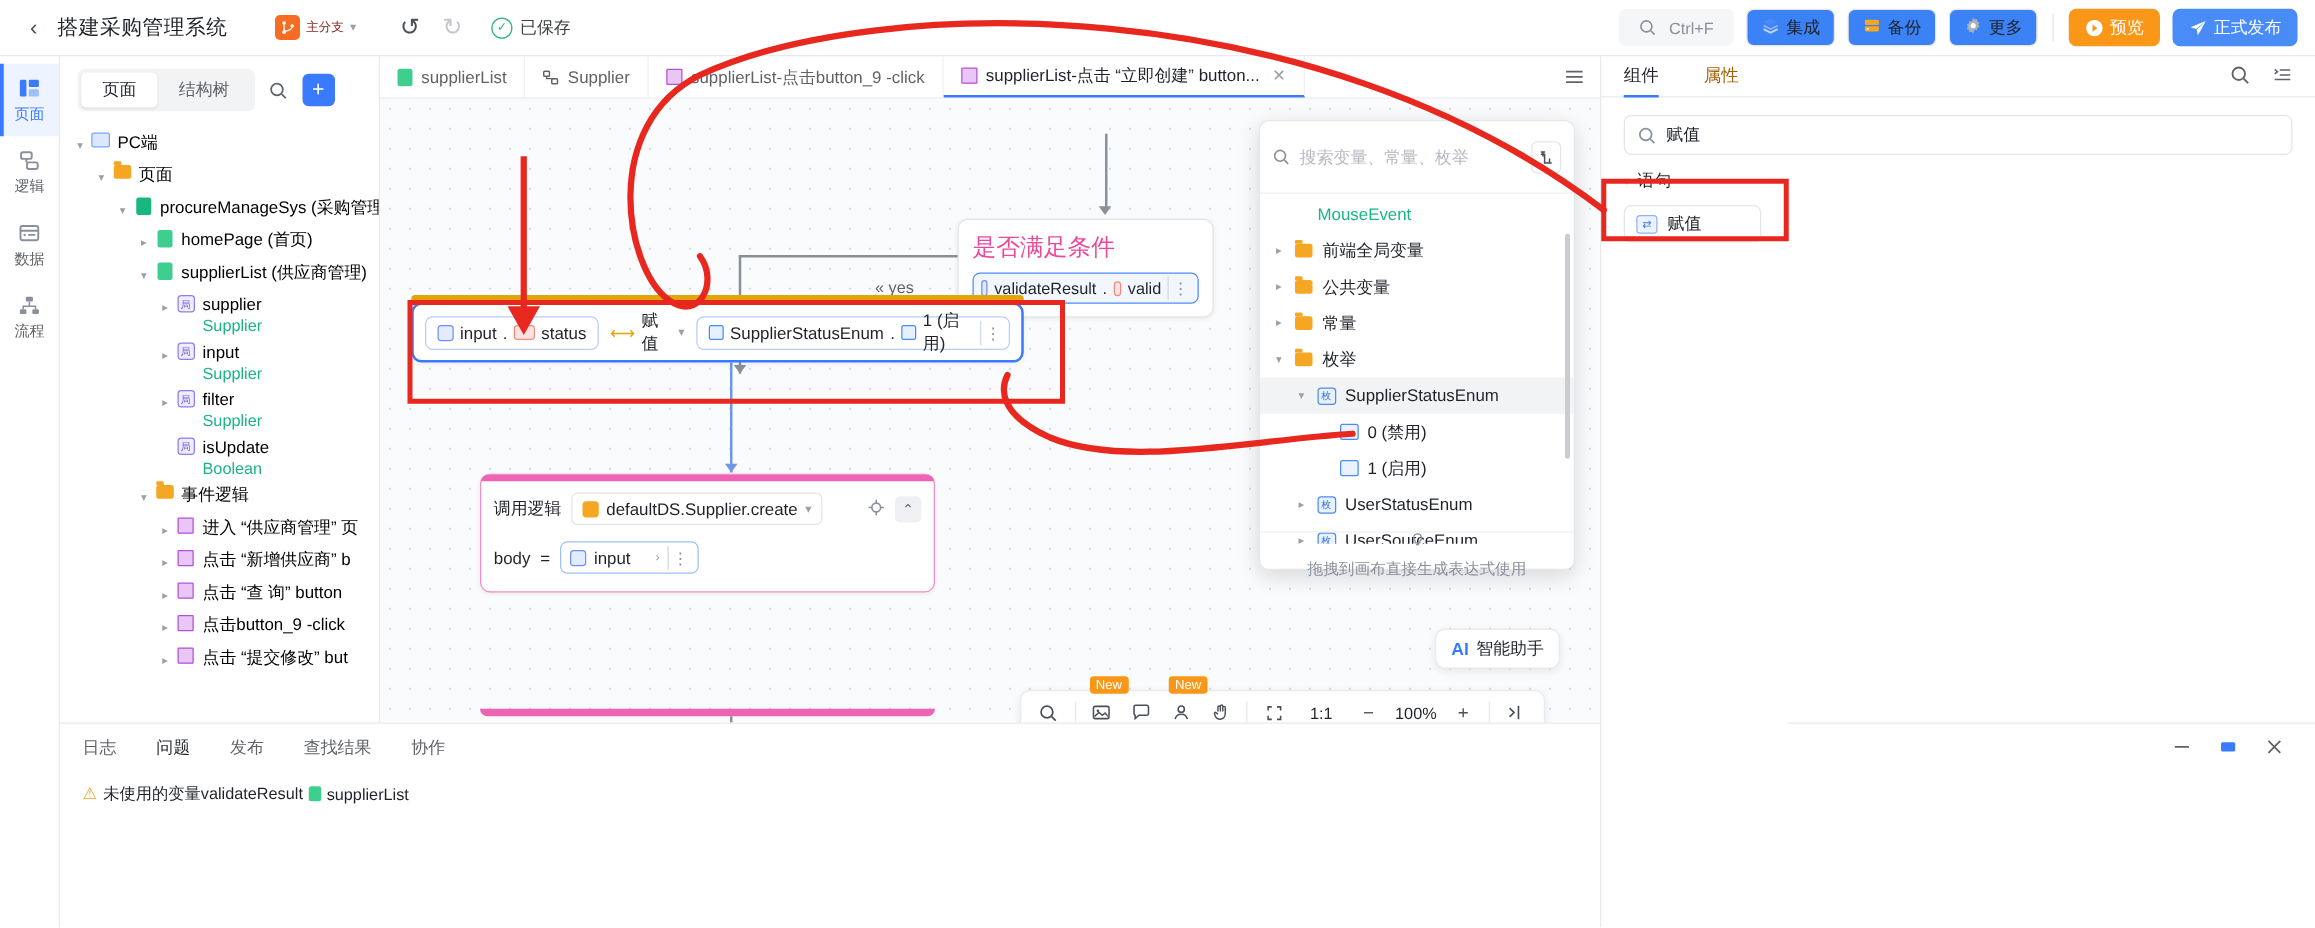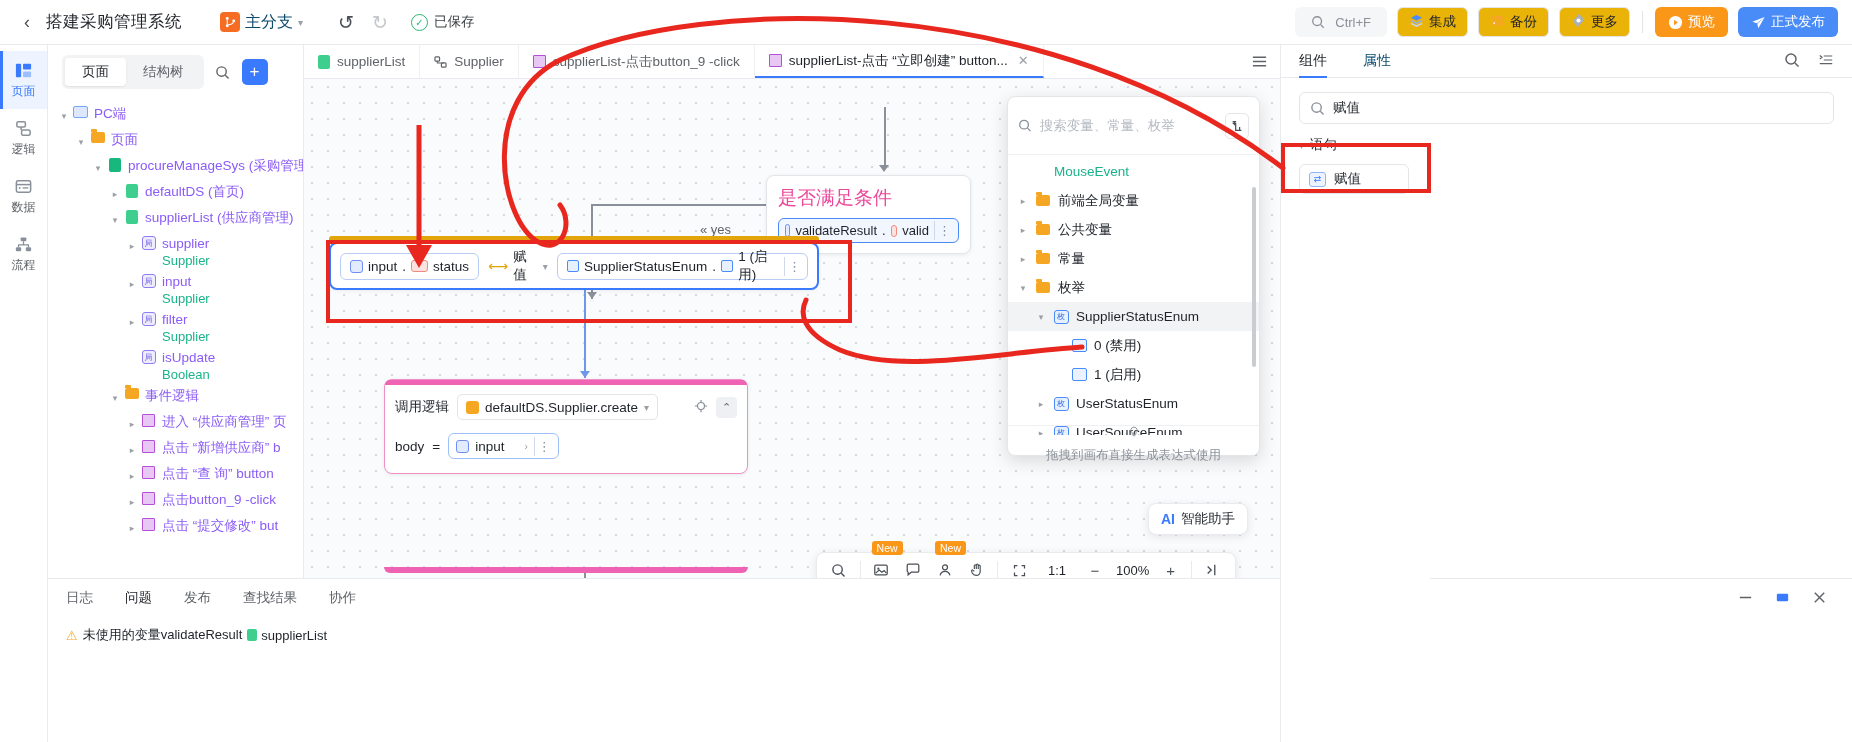--- a/index.html
+++ b/index.html
@@ -25,7 +25,7 @@
   .branch-icon { width: 20px; height: 20px; border-radius: 4px; background:#f56c22;
      display:flex;align-items:center;justify-content:center;}
   .branch-icon svg { display:block; }
-  .branch-text { font-size: 16px; color:#0c4a6e; }
+  .branch-text { font-size: 10px; color:#7f1d1d; }
   .caret { color:#9aa0a6; font-size: 10px; }
   .undo, .redo { width: 34px; height: 30px; display:flex;align-items:center;justify-content:center;
      font-size: 19px; cursor:pointer;}

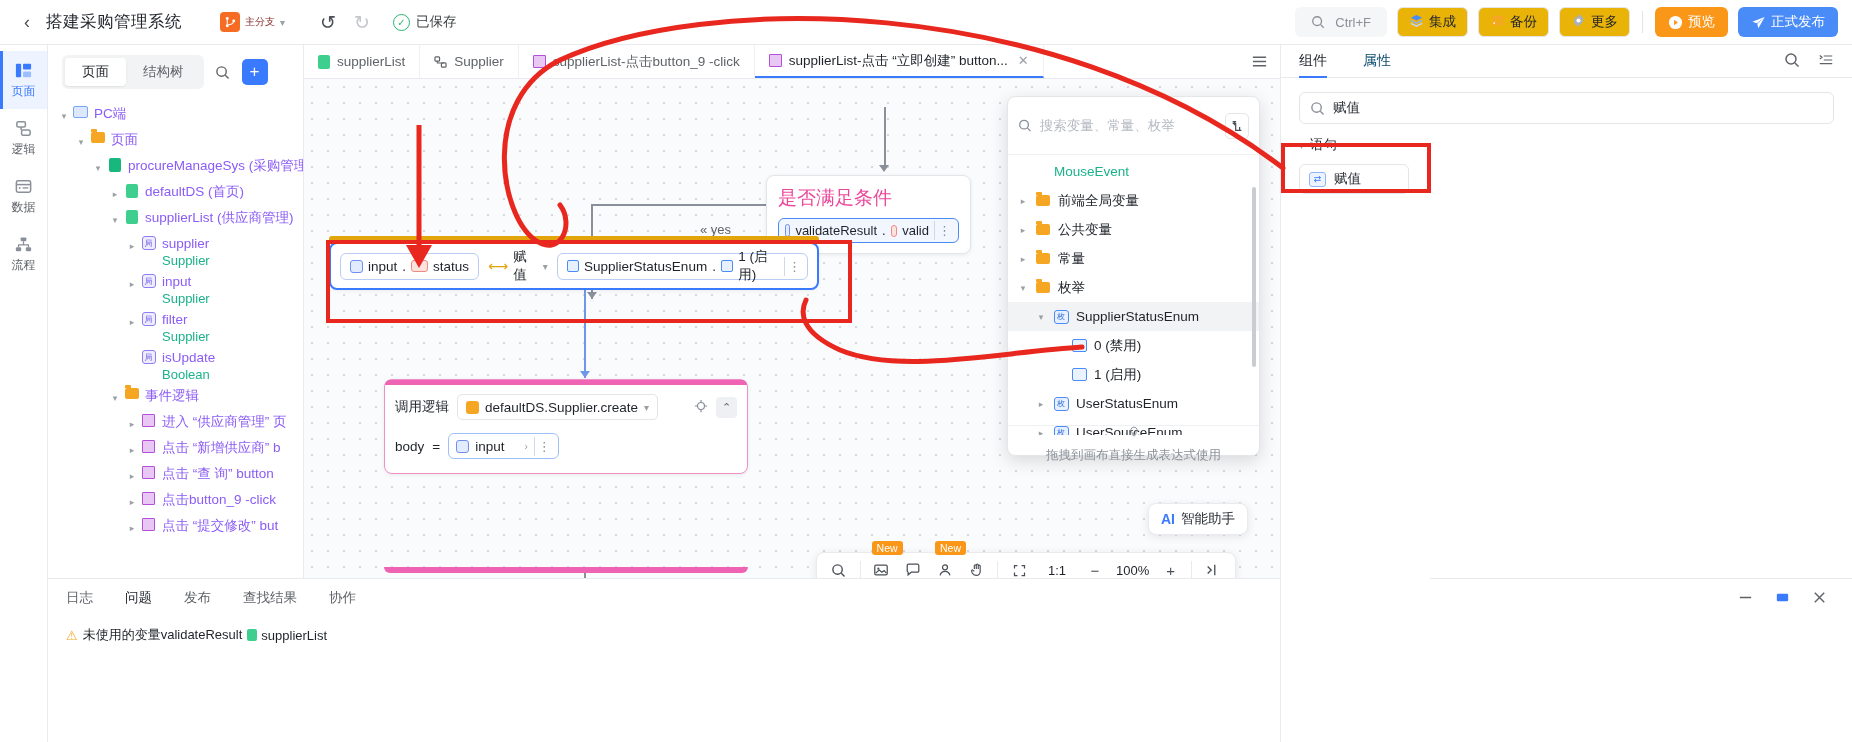--- a/index.html
+++ b/index.html
@@ -39,7 +39,7 @@
   .search-pill { display:flex;align-items:center;gap:10px; background:#f5f6f7; border-radius:6px;
      height:30px; padding:0 16px; color:#8a9099; font-size:13px; cursor:pointer;}
   .tb-btn { display:flex;align-items:center;gap:5px; height:30px; padding:0 11px;
-     border:1px solid #e3e5e8; border-radius:6px; background:#eab308; margin-left:10px;
+     border:1px solid #e3e5e8; border-radius:6px; background:#3b82f6; margin-left:10px;
      font-size:13.5px; color:#1f2329; cursor:pointer;}
   .divider-v { width:1px; height:22px; background:#e3e5e8; margin:0 12px; }
   .btn-preview { display:flex;align-items:center;gap:5px; height:30px; padding:0 13px;

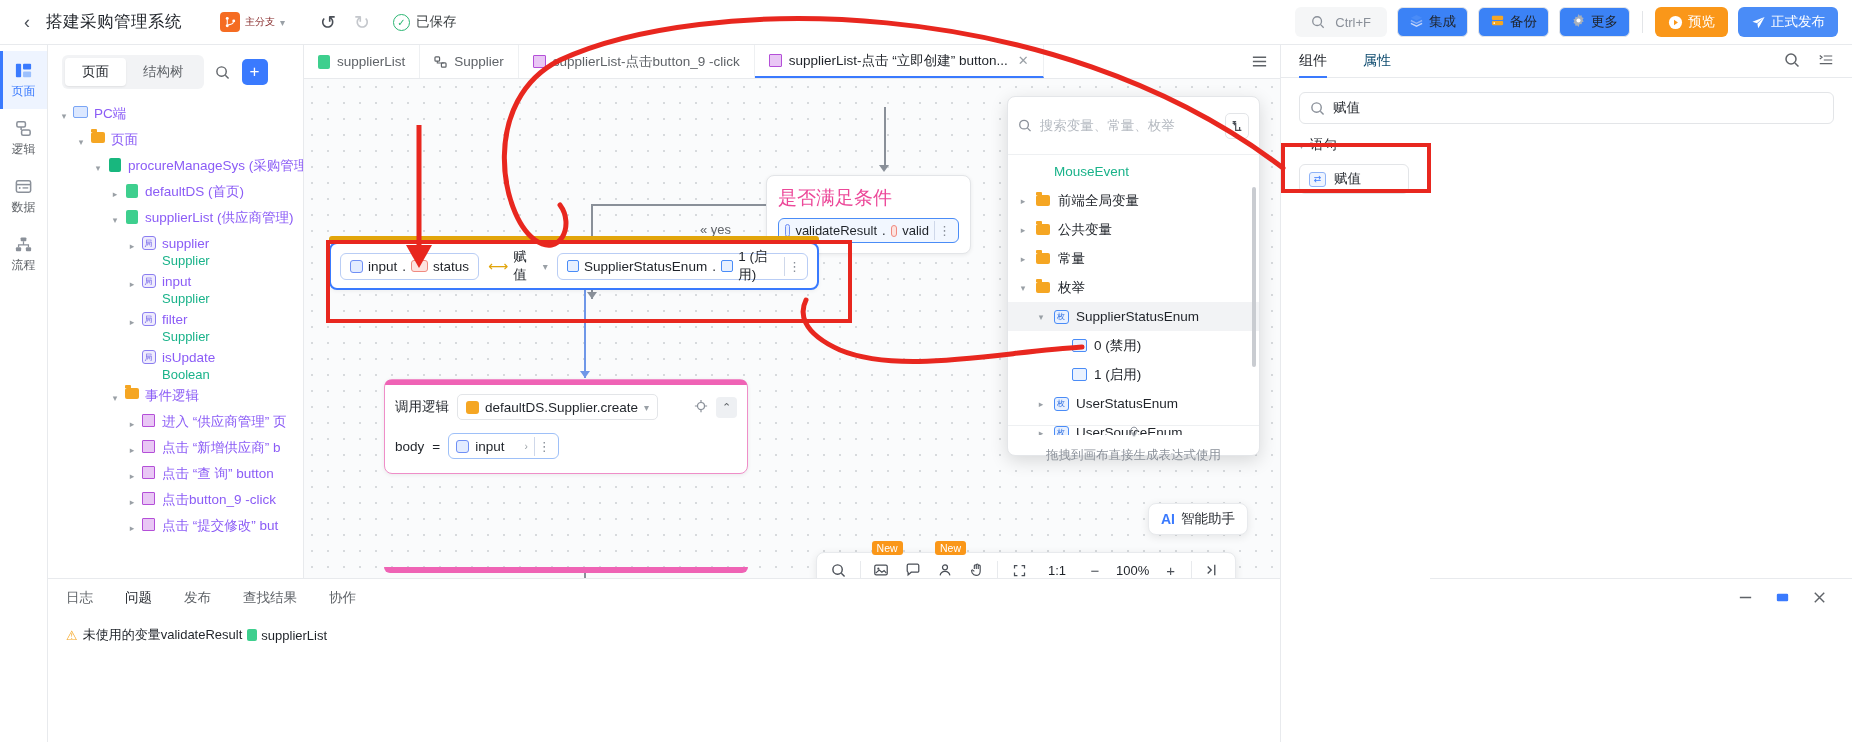--- a/index.html
+++ b/index.html
@@ -189,7 +189,7 @@
   .rightpanel { position:absolute; top:45px; left:1280px; width:572px; height:697px;
      background:#fff; border-left:1px solid #e8eaed; z-index:10;}
   .rp-tabs { display:flex; align-items:center; height:33px; border-bottom:1px solid #e8eaed; padding:0 18px;}
-  .rp-tab { font-size:14px; color:#0c4a6e; margin-right:36px; cursor:pointer; height:33px;
+  .rp-tab { font-size:14px; color:#a16207; margin-right:36px; cursor:pointer; height:33px;
      display:flex; align-items:center; position:relative;}
   .rp-tab.active { color:#1f2329; }
   .rp-tab.active::after { content:""; position:absolute; bottom:0; left:0; right:0; height:2px; background:#3a7afe;}

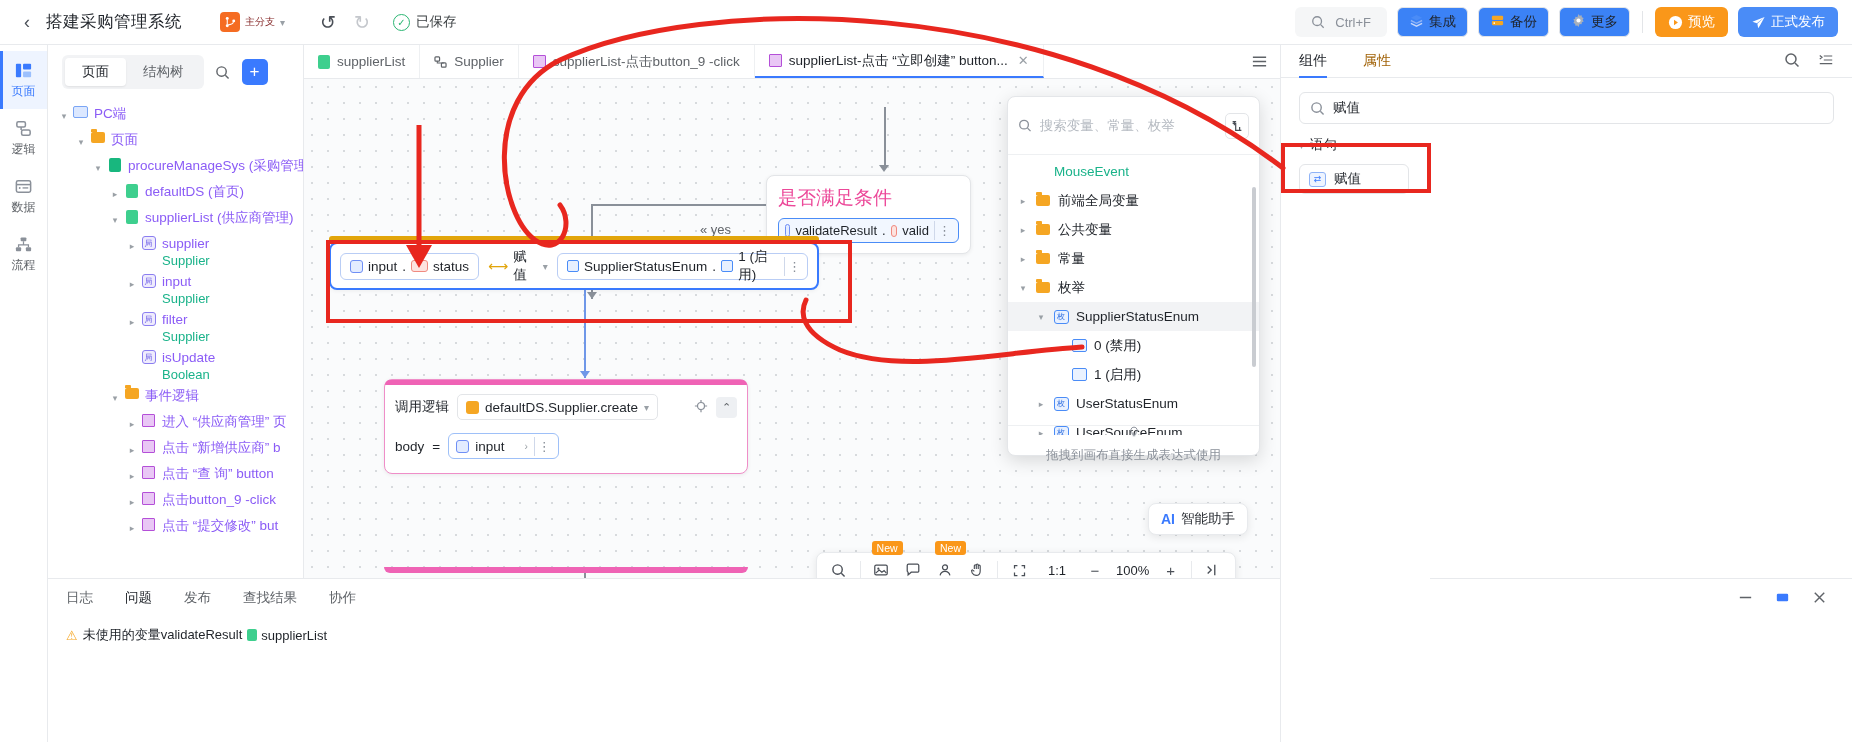--- a/index.html
+++ b/index.html
@@ -77,7 +77,7 @@
      font-size:13.5px; white-space:nowrap; cursor:pointer; line-height:17px;}
   .tw { width:16px; flex:0 0 16px; text-align:center; color:#9aa0a6; font-size:9px; padding-top:3px;}
   .ti { width:17px; flex:0 0 17px; display:flex; align-items:center; justify-content:center; margin-right:5px; padding-top:1px;}
-  .tlabel { color:#8b5cf6; }
+  .tlabel { color:#000000; }
   .tsub { color:#1ab38a; font-size:13px; display:block; }
   .folder { width:14px;height:11px;background:#f5a623;border-radius:2px; position:relative;}
   .folder::before{content:"";position:absolute;top:-3px;left:0;width:6px;height:3px;background:#f5a623;border-radius:1px 1px 0 0;}

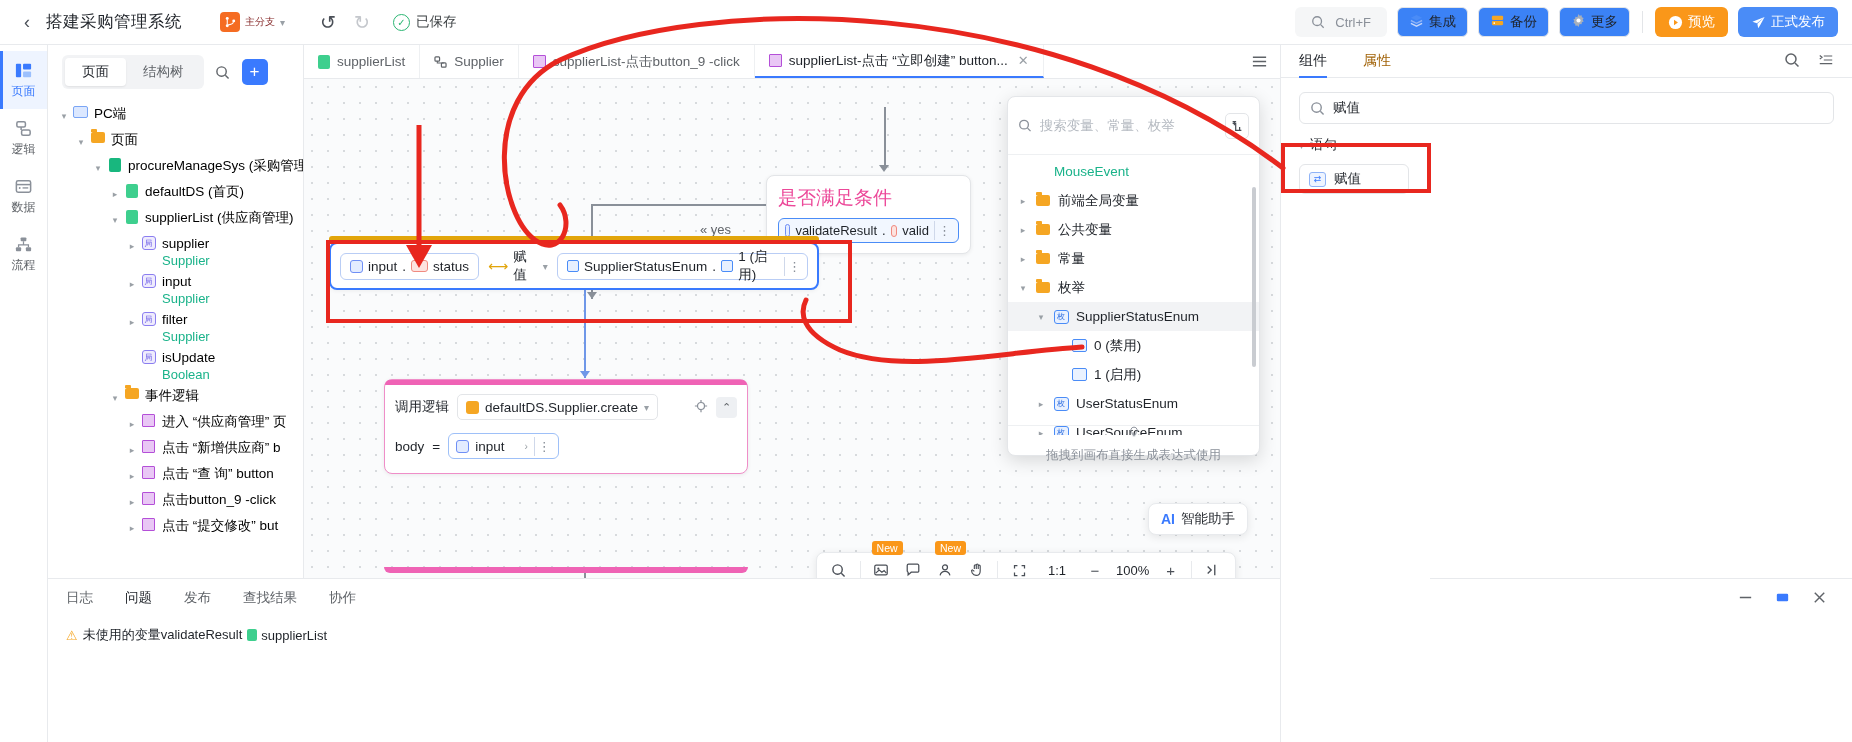--- a/index.html
+++ b/index.html
@@ -388,7 +388,7 @@
           <span class="ti">
             <span class="pagedoc"></span>
           </span>
-          <span><span class="tlabel">defaultDS (首页)</span></span>
+          <span><span class="tlabel">homePage (首页)</span></span>
         </div>
         <div class="trow" style="padding-left: 59px;">
           <span class="tw">▾</span>

